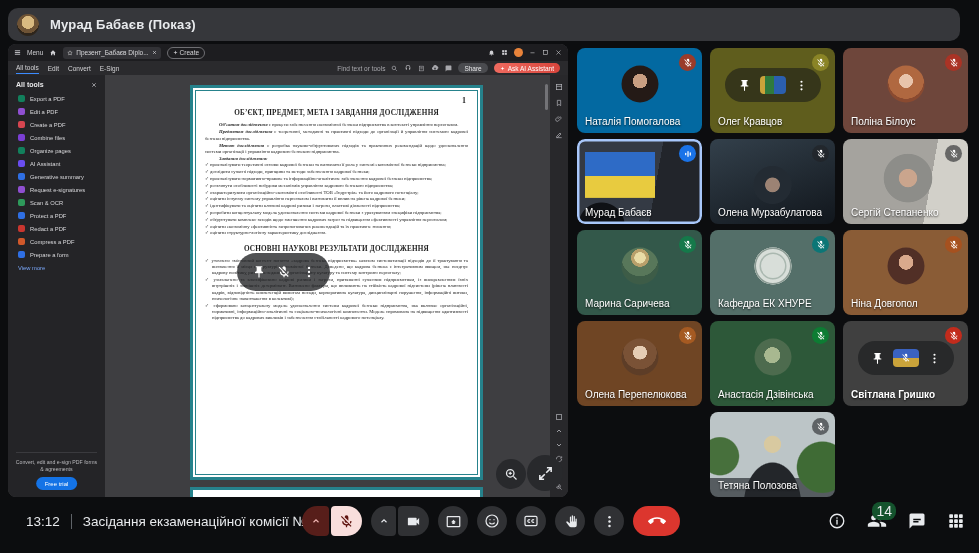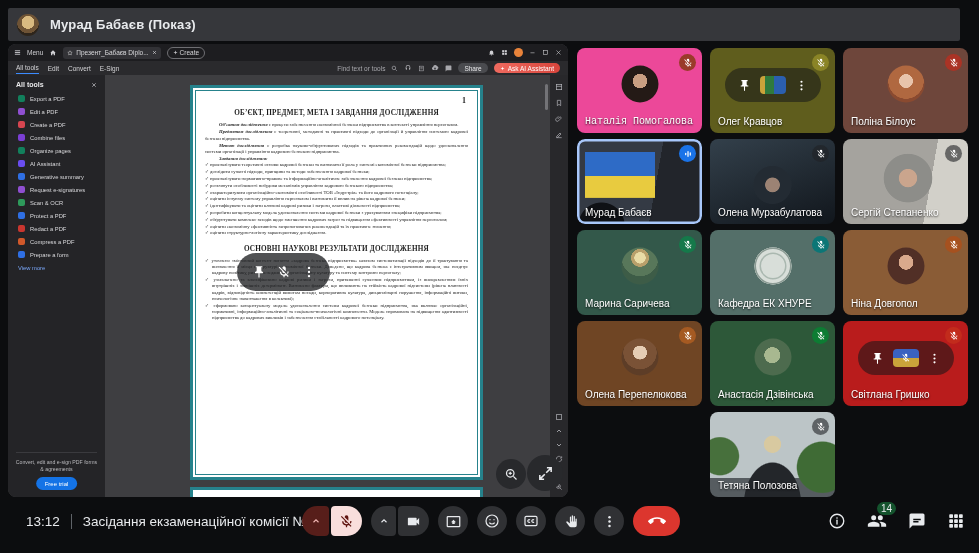--- a/index.html
+++ b/index.html
@@ -10,7 +10,7 @@
 
   
   #topbar{position:absolute;left:8px;top:8px;width:952px;height:33px;background:#36373b;
-          border-radius:2px;display:flex;align-items:center;padding-left:9px;box-sizing:border-box;}
+          border-radius:10px;display:flex;align-items:center;padding-left:9px;box-sizing:border-box;}
   #topbar .pav{width:22px;height:22px;border-radius:50%;
      background:radial-gradient(circle at 50% 38%,#d8b980 0 36%,#6e5335 37% 62%,#2e251b 63%);}
   #topbar .pname{margin-left:11px;color:#e8eaed;font-size:13px;font-weight:600;letter-spacing:.2px;}

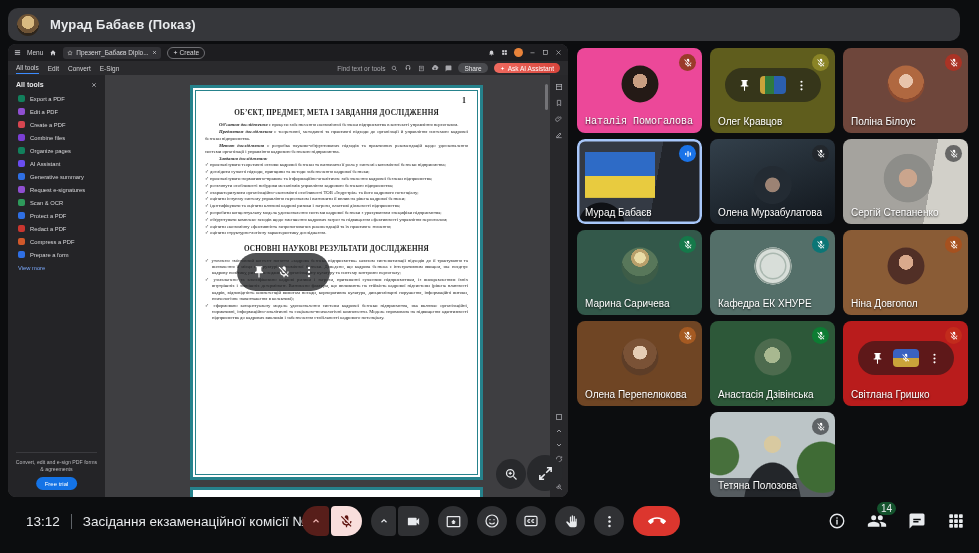--- a/index.html
+++ b/index.html
@@ -503,7 +503,7 @@
 
   <div id="grid">
 
-      <div class="tile v-nat k-avatar" style="background:#ec4899;font-family:Liberation Mono, monospace;">
+      <div class="tile v-nat k-avatar" style="background:#0369a1;">
         <span class="avatar"></span>
 
         <span class="badge badge-mute" style="background:#9a3b2a;">

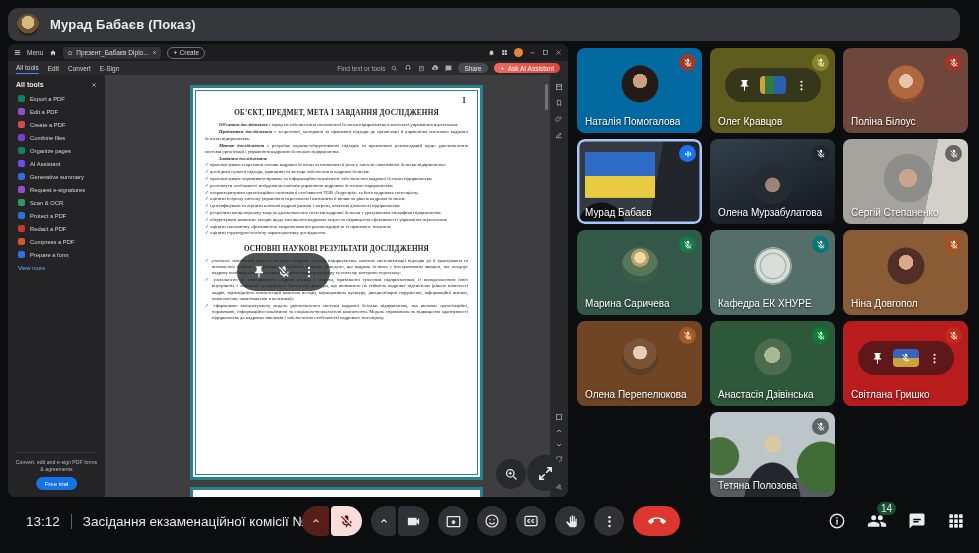--- a/index.html
+++ b/index.html
@@ -649,7 +649,7 @@
         <span class="tname">Анастасія Дзівінська</span>
       </div>
 
-      <div class="tile v-svit k-hover" style="background:#b91c1c;">
+      <div class="tile v-svit k-hover" style="background:#404040;font-weight:bold;">
 
         <div class="hoverpill">
           <span class="ic">

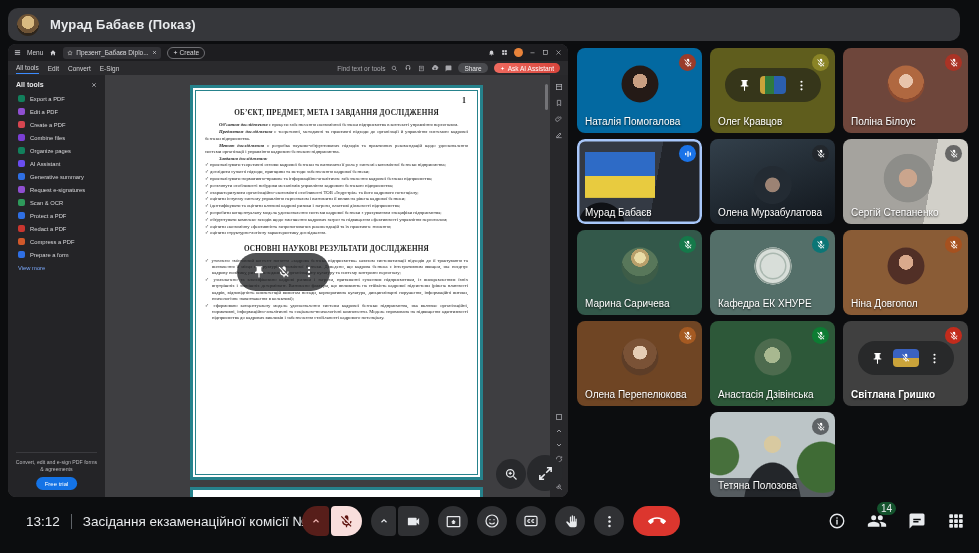--- a/index.html
+++ b/index.html
@@ -149,7 +149,7 @@
   #botright{position:absolute;right:14px;top:506px;height:30px;display:flex;align-items:center;gap:21px;color:#e8eaed;}
   .pplwrap{position:relative;}
   .pplbadge{position:absolute;top:-9px;right:-9px;background:#14532d;border-radius:8px;
-            padding:1px 4px;font-size:10px;color:#e8eaed;}
+            padding:1px 4px;font-size:14px;color:#e8eaed;}
 </style>
 </head>
 <body>

